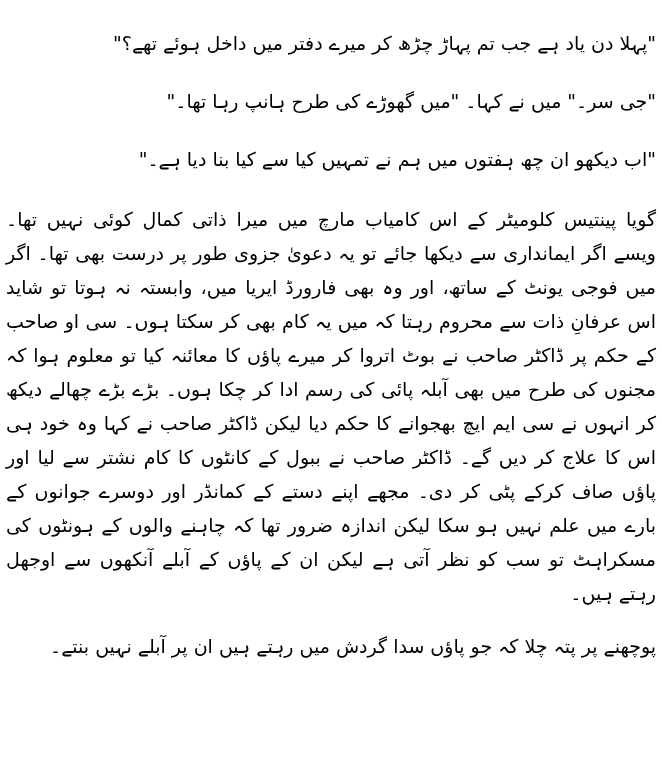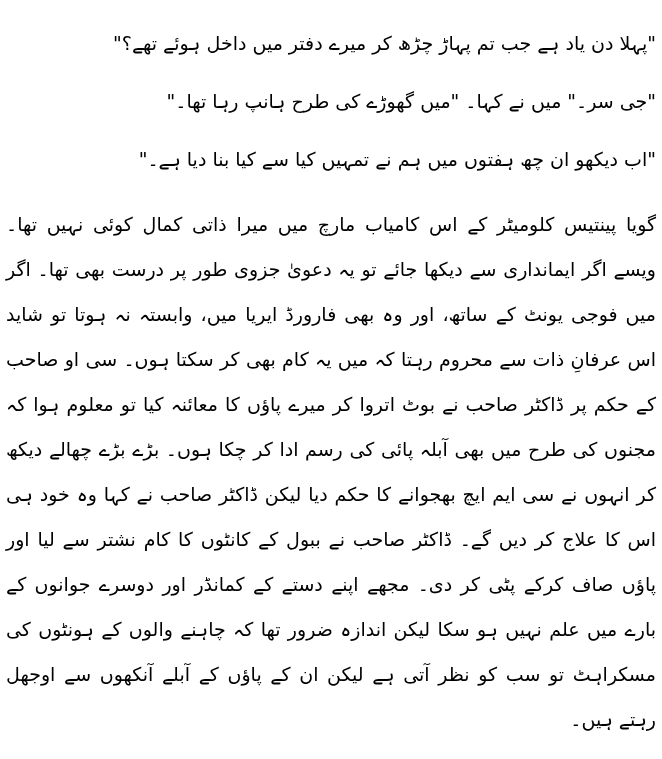--- a/index.html
+++ b/index.html
@@ -33,7 +33,7 @@
   }
   .body-par {
     font-size: 19px;
-    line-height: 45px;
+    line-height: 34px;
     text-align: justify;
     text-align-last: right;
     margin-top: 0 !important;

